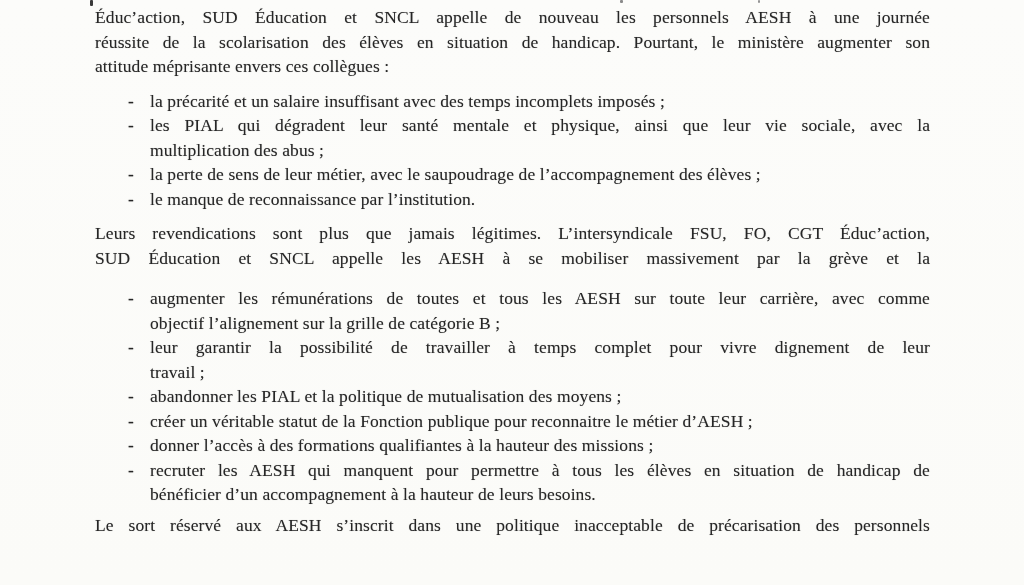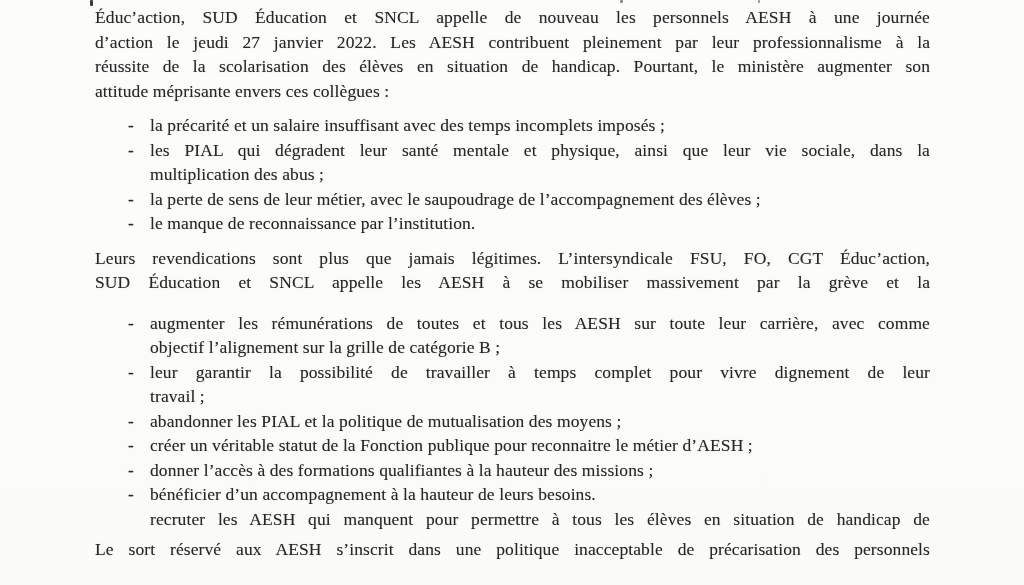--- a/index.html
+++ b/index.html
@@ -67,7 +67,6 @@
 
     <div class="block">
       <div class="line just">Éduc’action, SUD Éducation et SNCL appelle de nouveau les personnels AESH à une journée</div>
-      <div class="line just">d’action le jeudi 27 janvier 2022. Les AESH contribuent pleinement par leur professionnalisme à la</div>
       <div class="line just">réussite de la scolarisation des élèves en situation de handicap. Pourtant, le ministère augmenter son</div>
       <div class="line last">attitude méprisante envers ces collègues :</div>
     </div>

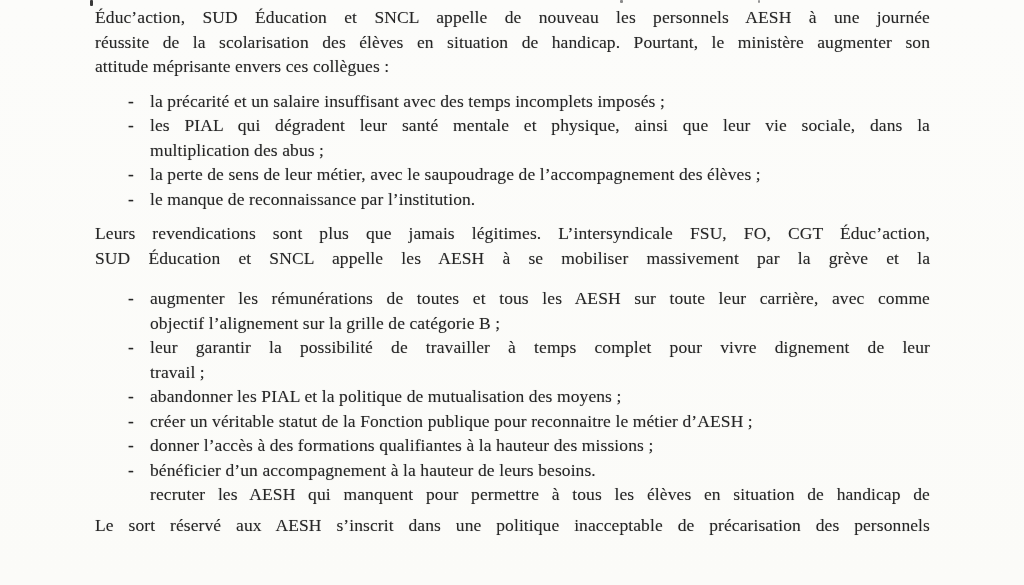--- a/index.html
+++ b/index.html
@@ -78,7 +78,7 @@
       </div>
       <div class="li">
         <span class="dash">-</span>
-        <div class="line just">les PIAL qui dégradent leur santé mentale et physique, ainsi que leur vie sociale, dans la</div>
+        <div class="line just">les PIAL qui dégradent leur santé mentale et physique, ainsi que leur vie sociale, avec la</div>
         <div class="line last">multiplication des abus ;</div>
       </div>
       <div class="li">

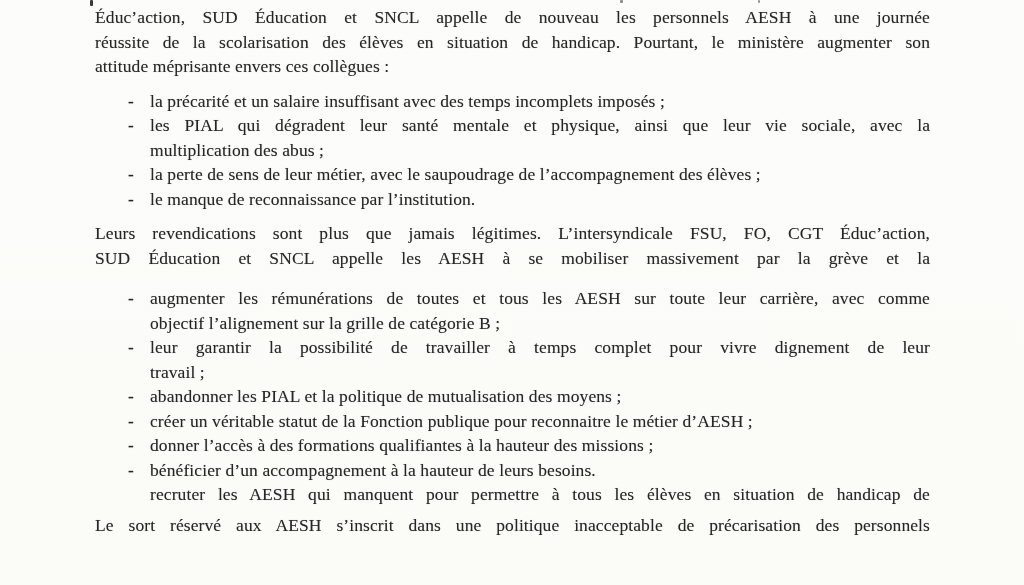--- a/index.html
+++ b/index.html
@@ -121,8 +121,8 @@
       </div>
       <div class="li">
         <span class="dash">-</span>
+        <div class="line just">recruter les AESH qui manquent pour permettre à tous les élèves en situation de handicap de</div>
         <div class="line last">bénéficier d’un accompagnement à la hauteur de leurs besoins.</div>
-        <div class="line just">recruter les AESH qui manquent pour permettre à tous les élèves en situation de handicap de</div>
       </div>
     </div>
 

